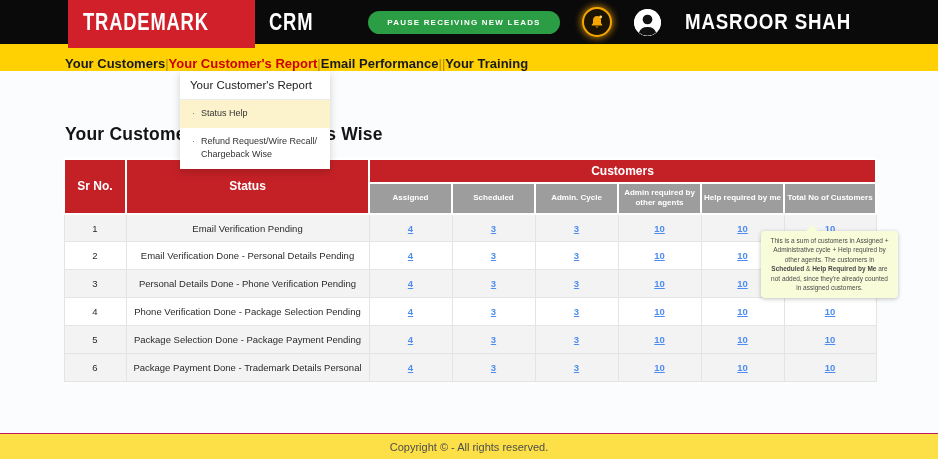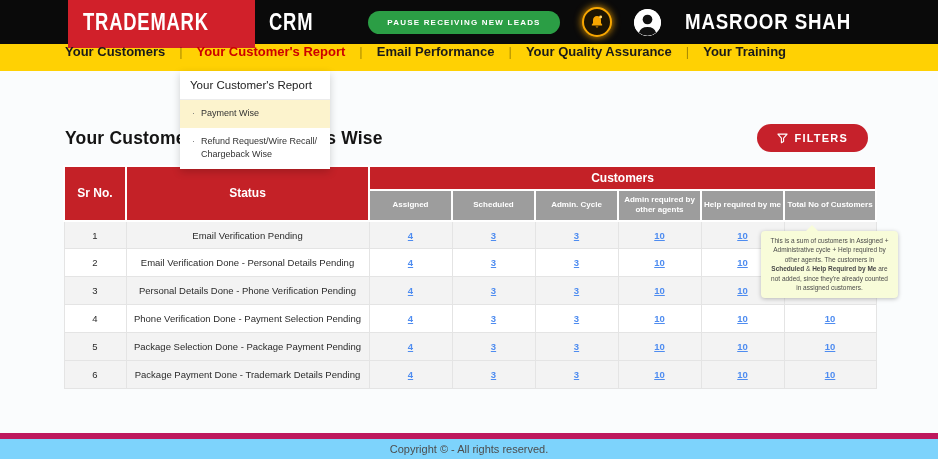--- a/index.html
+++ b/index.html
@@ -59,7 +59,7 @@
   
   .nav-bar {
     height:27px; background:#ffd103;
-    display:flex; align-items:flex-start; gap:14px;
+    display:flex; align-items:flex-end; gap:0;
     padding-left:65px; font-size:13px; font-weight:bold;
   }
   .nav-item { color:#1a1a1a; cursor:pointer; }

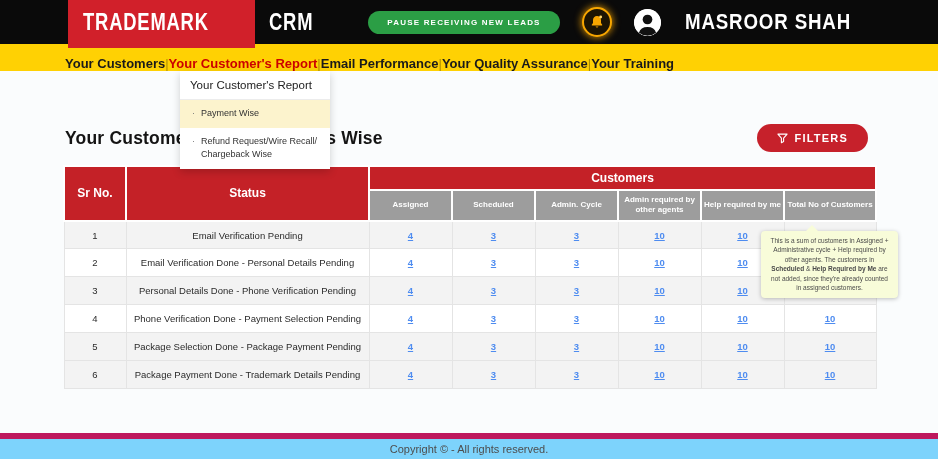--- a/index.html
+++ b/index.html
@@ -170,7 +170,6 @@
     <span class="nav-div">|</span>
     <a href="#" class="nav-item">Email Performance</a>
     <span class="nav-div">|</span>
-    <a href="#" class="nav-item">Your Quality Assurance</a>
     <span class="nav-div">|</span>
     <a href="#" class="nav-item">Your Training</a>
   </div>

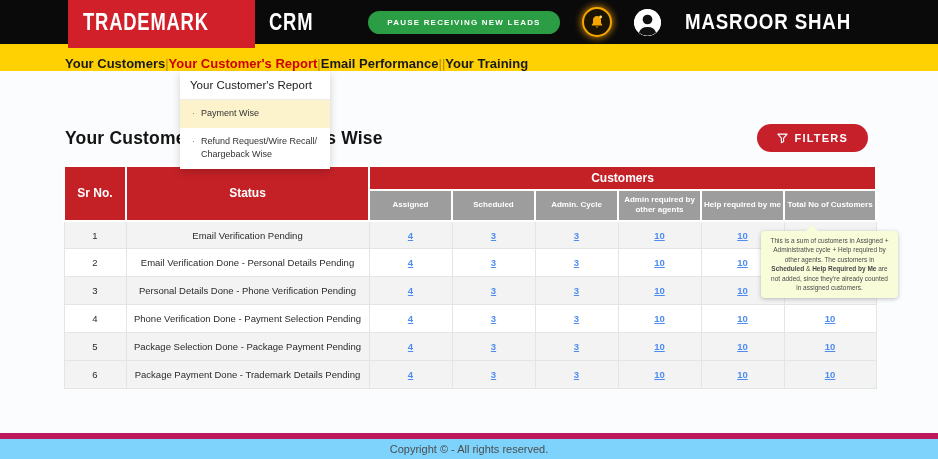--- a/index.html
+++ b/index.html
@@ -179,7 +179,7 @@
   <div>
       <a href="#" class="dd-item hl">
         <span class="bullet">·</span>
-        <span>Payment Wise</span>
+        <span>Status Help</span>
       </a>
       <a href="#" class="dd-item">
         <span class="bullet">·</span>

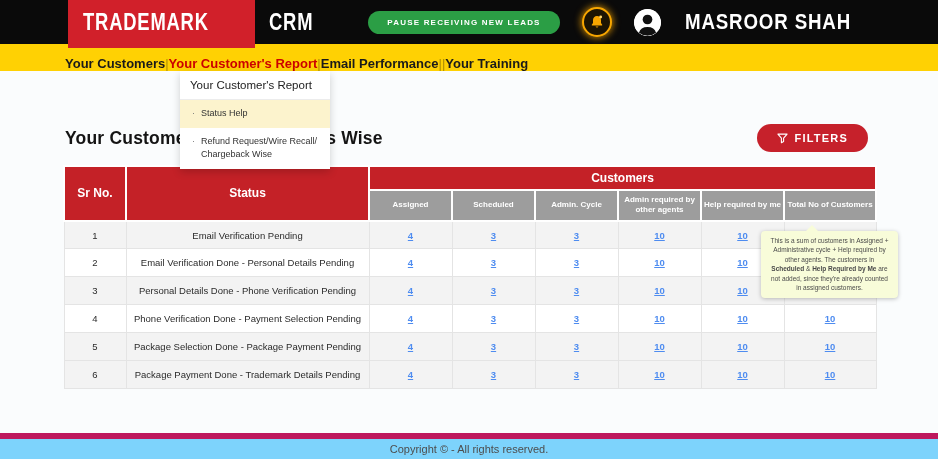--- a/index.html
+++ b/index.html
@@ -190,12 +190,6 @@
 
 <div class="title-row">
   <div class="page-title">Your Customers Report - Status Wise</div>
-  <button class="filters-btn">
-    <svg width="11" height="11" viewBox="0 0 12 12">
-      <path d="M1 1.2h10L7.2 5.6v3.6l-2.4 1.4V5.6z" fill="none" stroke="#fff" stroke-width="1.2" stroke-linejoin="round"></path>
-    </svg>
-    <span>FILTERS</span>
-  </button>
 </div>
 
 <div class="tbl-wrap">

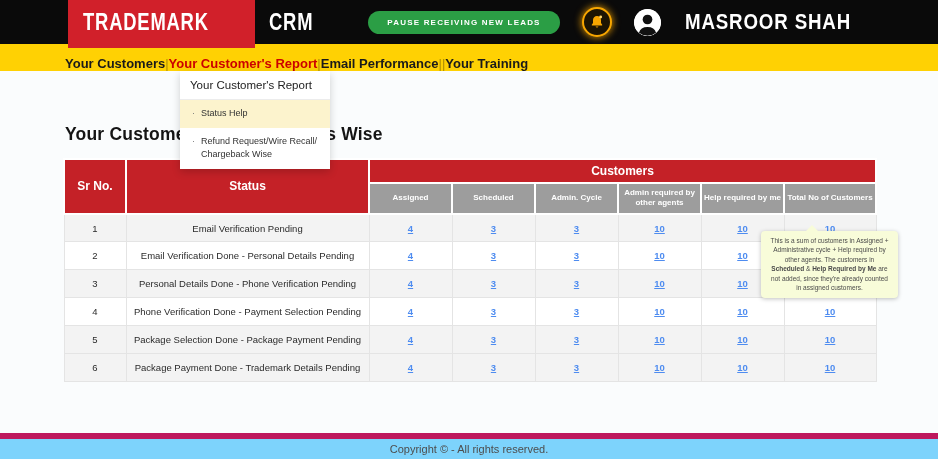--- a/index.html
+++ b/index.html
@@ -255,7 +255,7 @@
 
   <tr>
     <td class="sr">4</td>
-    <td class="status">Phone Verification Done - Payment Selection Pending</td>
+    <td class="status">Phone Verification Done - Package Selection Pending</td>
     <td class="val"><a href="#">4</a></td>
     <td class="val"><a href="#">3</a></td>
     <td class="val"><a href="#">3</a></td>

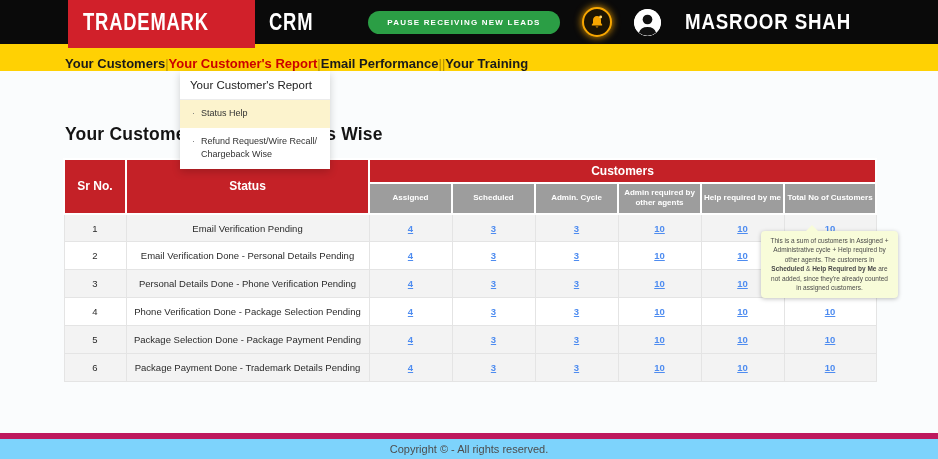--- a/index.html
+++ b/index.html
@@ -277,7 +277,7 @@
 
   <tr>
     <td class="sr">6</td>
-    <td class="status">Package Payment Done - Trademark Details Pending</td>
+    <td class="status">Package Payment Done - Trademark Details Personal</td>
     <td class="val"><a href="#">4</a></td>
     <td class="val"><a href="#">3</a></td>
     <td class="val"><a href="#">3</a></td>

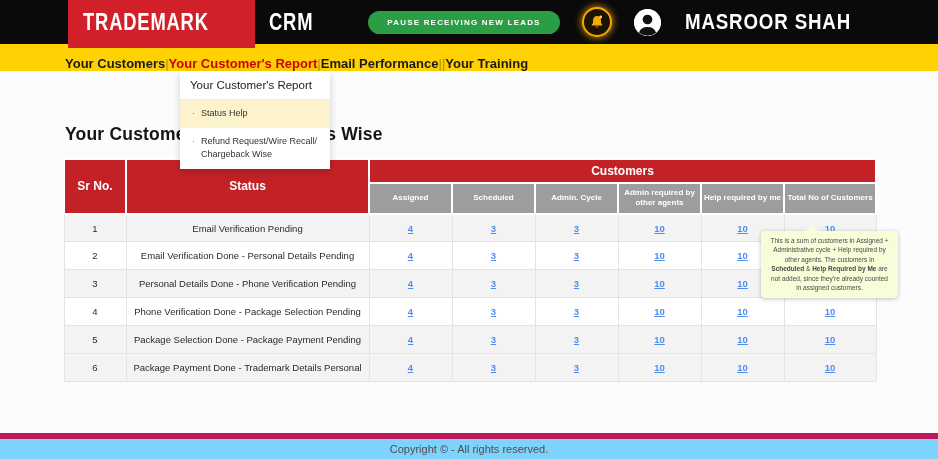--- a/index.html
+++ b/index.html
@@ -130,7 +130,7 @@
   
   .footer {
     position:absolute; left:0; bottom:0; width:100%; height:26px;
-    background:#7dd3fc; border-top:6px solid #be185d;
+    background:#fde047; border-top:1px solid #be185d;
     display:flex; align-items:center; justify-content:center;
     font-size:11px; color:#4d4d4d;
   }

